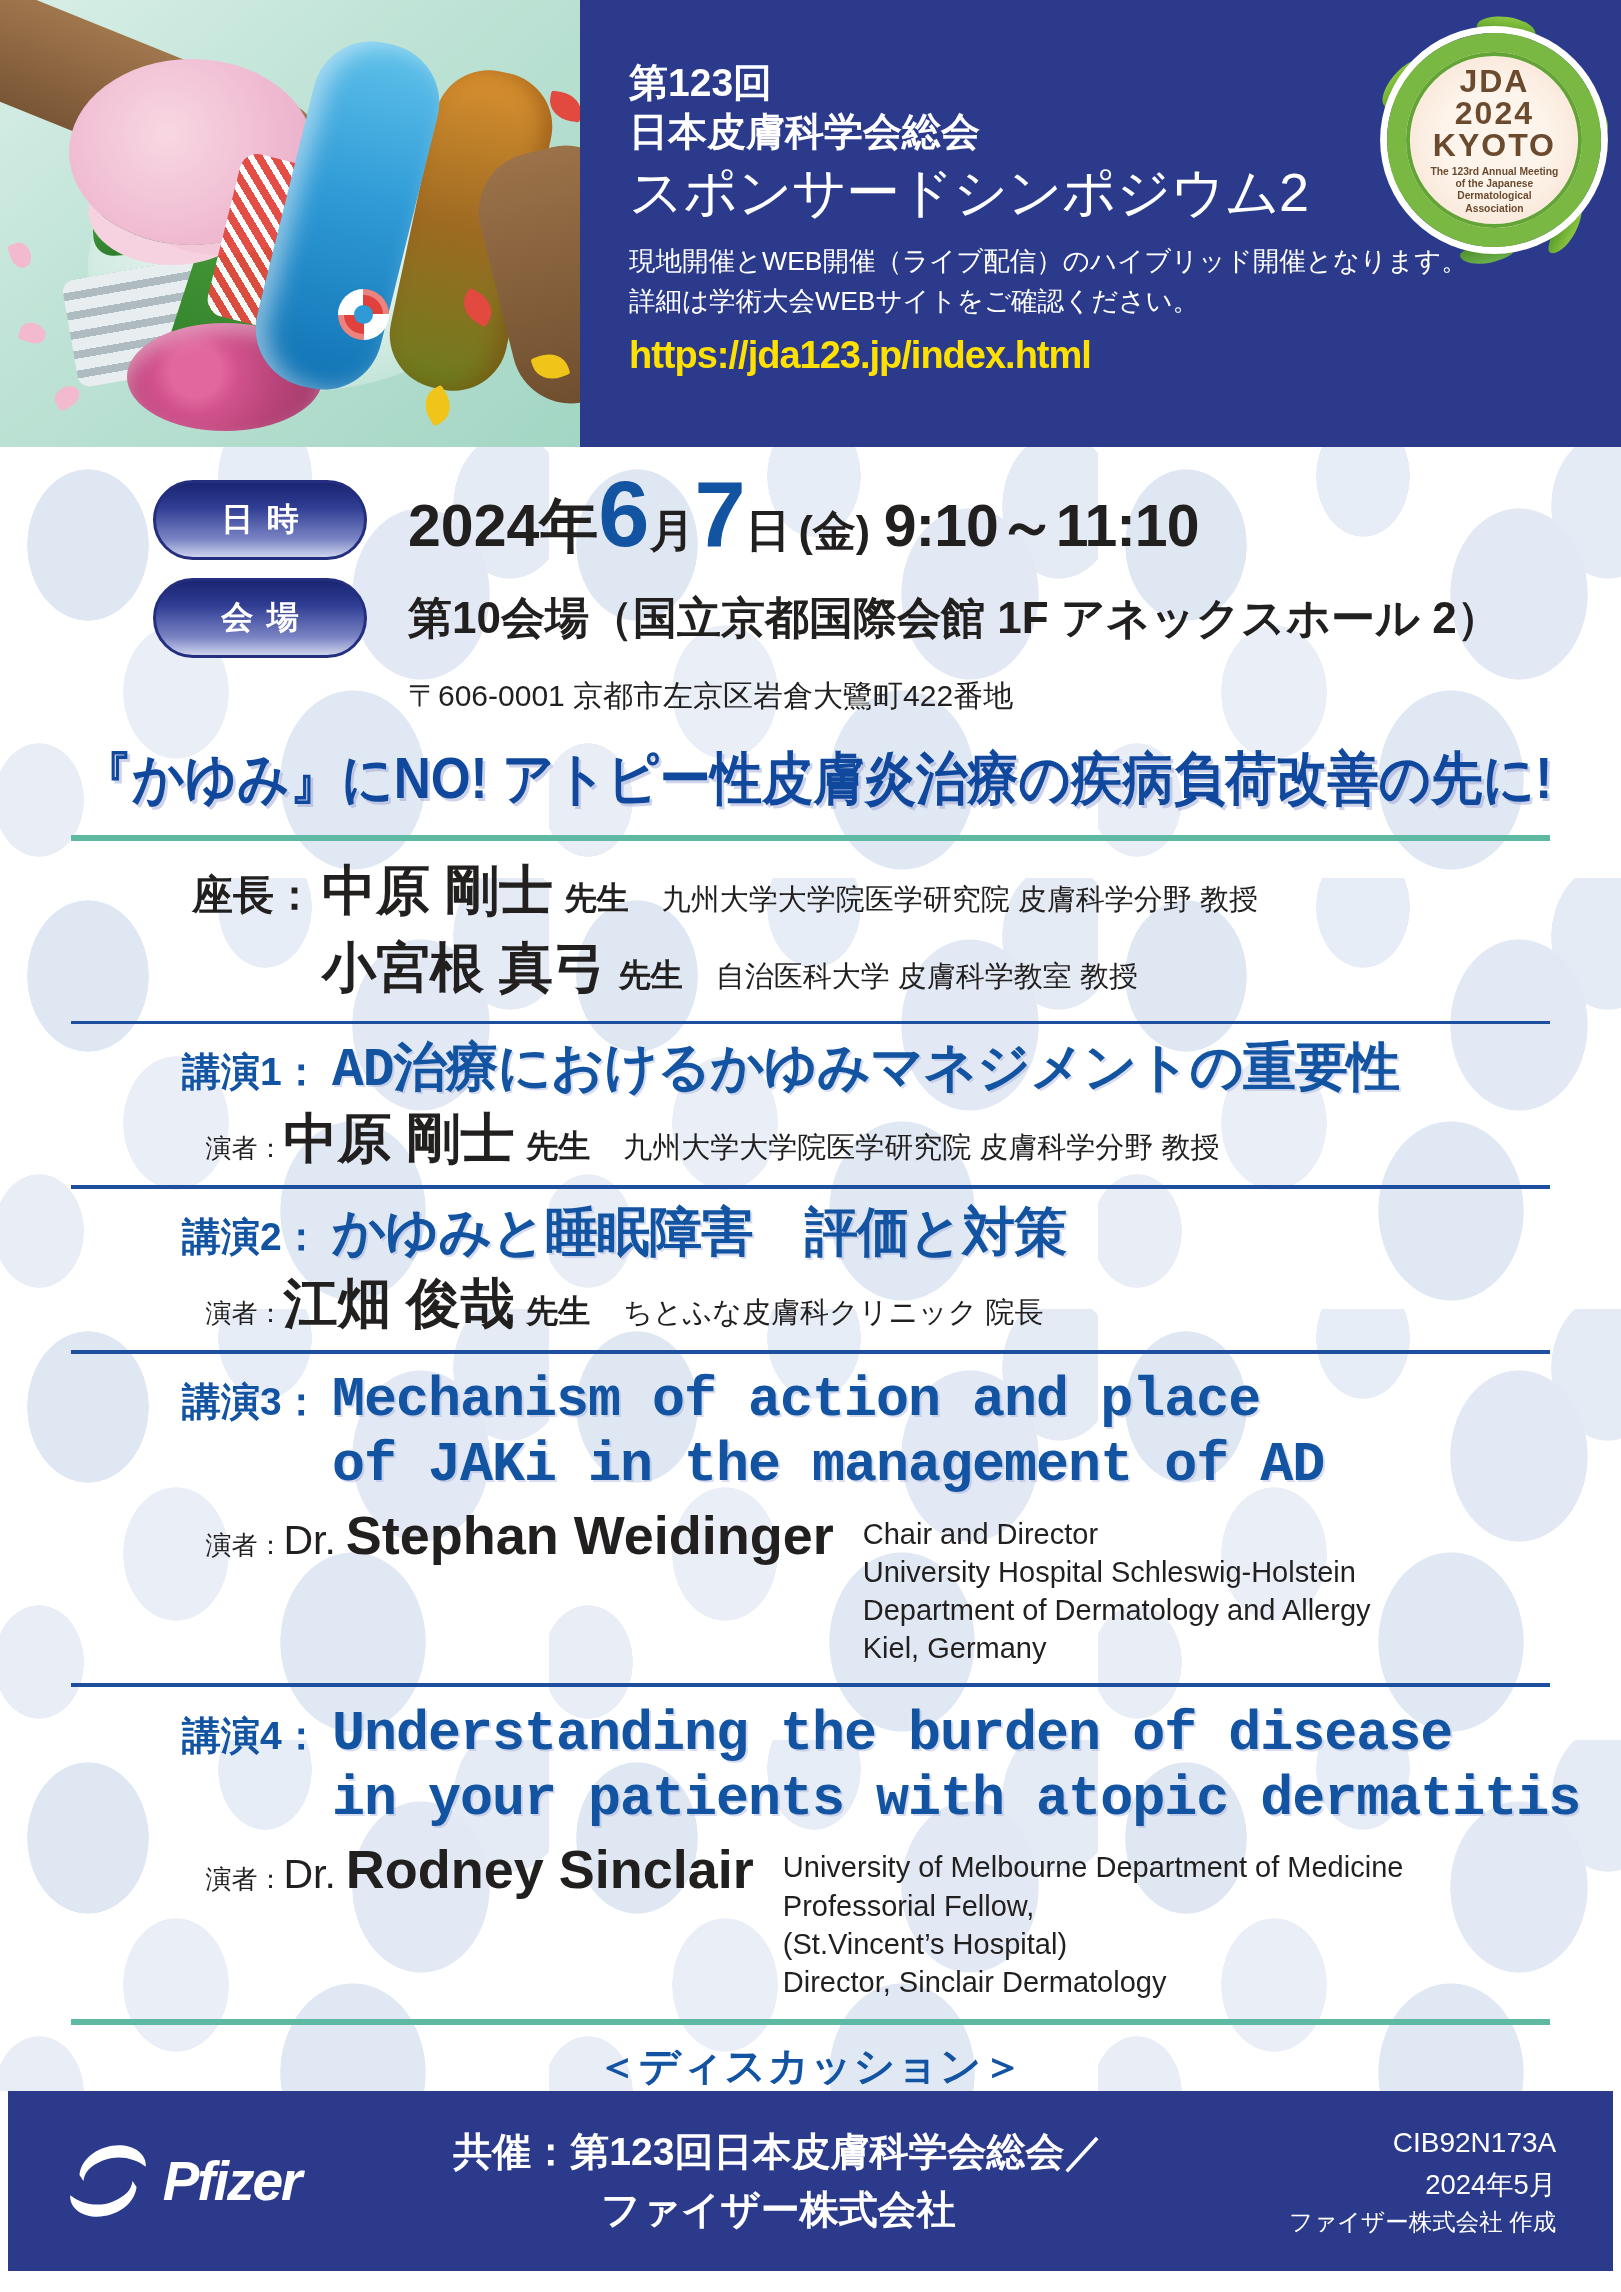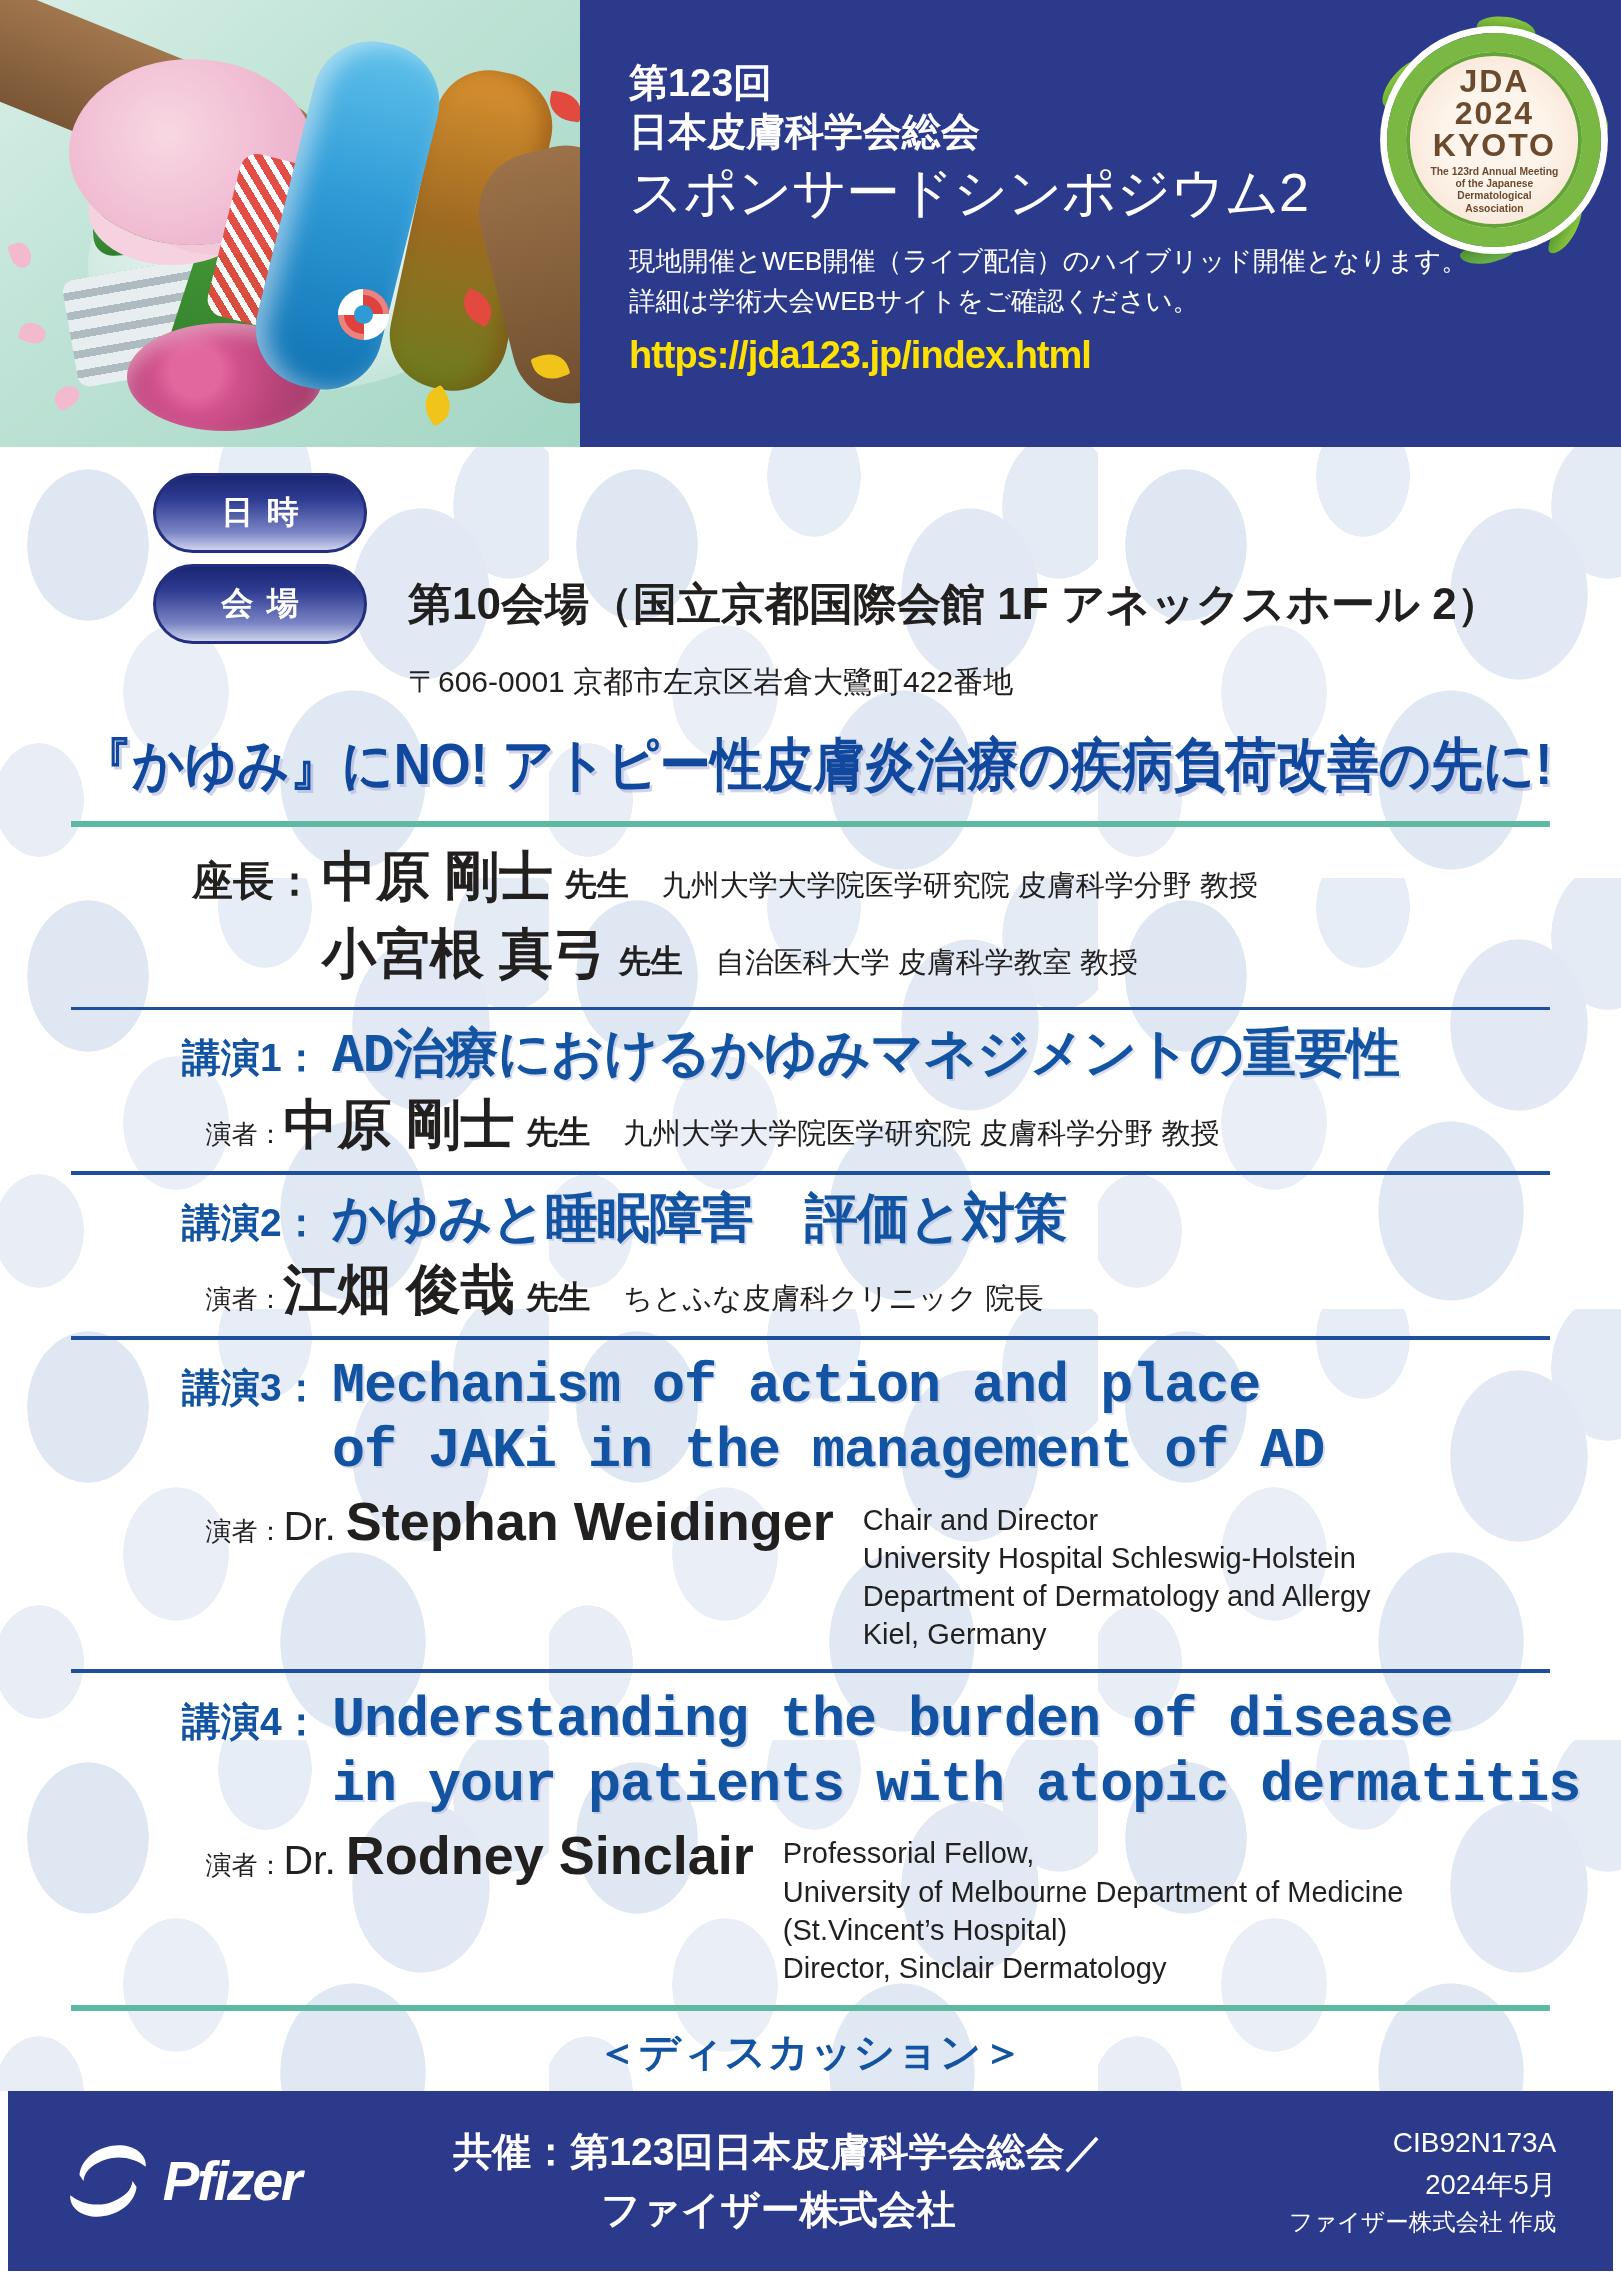--- a/index.html
+++ b/index.html
@@ -197,6 +197,15 @@
 
     <div class="row-date">
       <div class="badge">日時</div>
+      <div class="date-line">
+        <span class="d-base">2024年</span>
+          <span class="d-big">6</span>
+          <span class="d-mid">月</span>
+          <span class="d-big">7</span>
+          <span class="d-mid">日</span>
+          <span class="d-wk">(金)</span>
+          <span class="d-time">9:10～11:10</span>
+      </div>
     </div>
 
     <div class="row-venue">

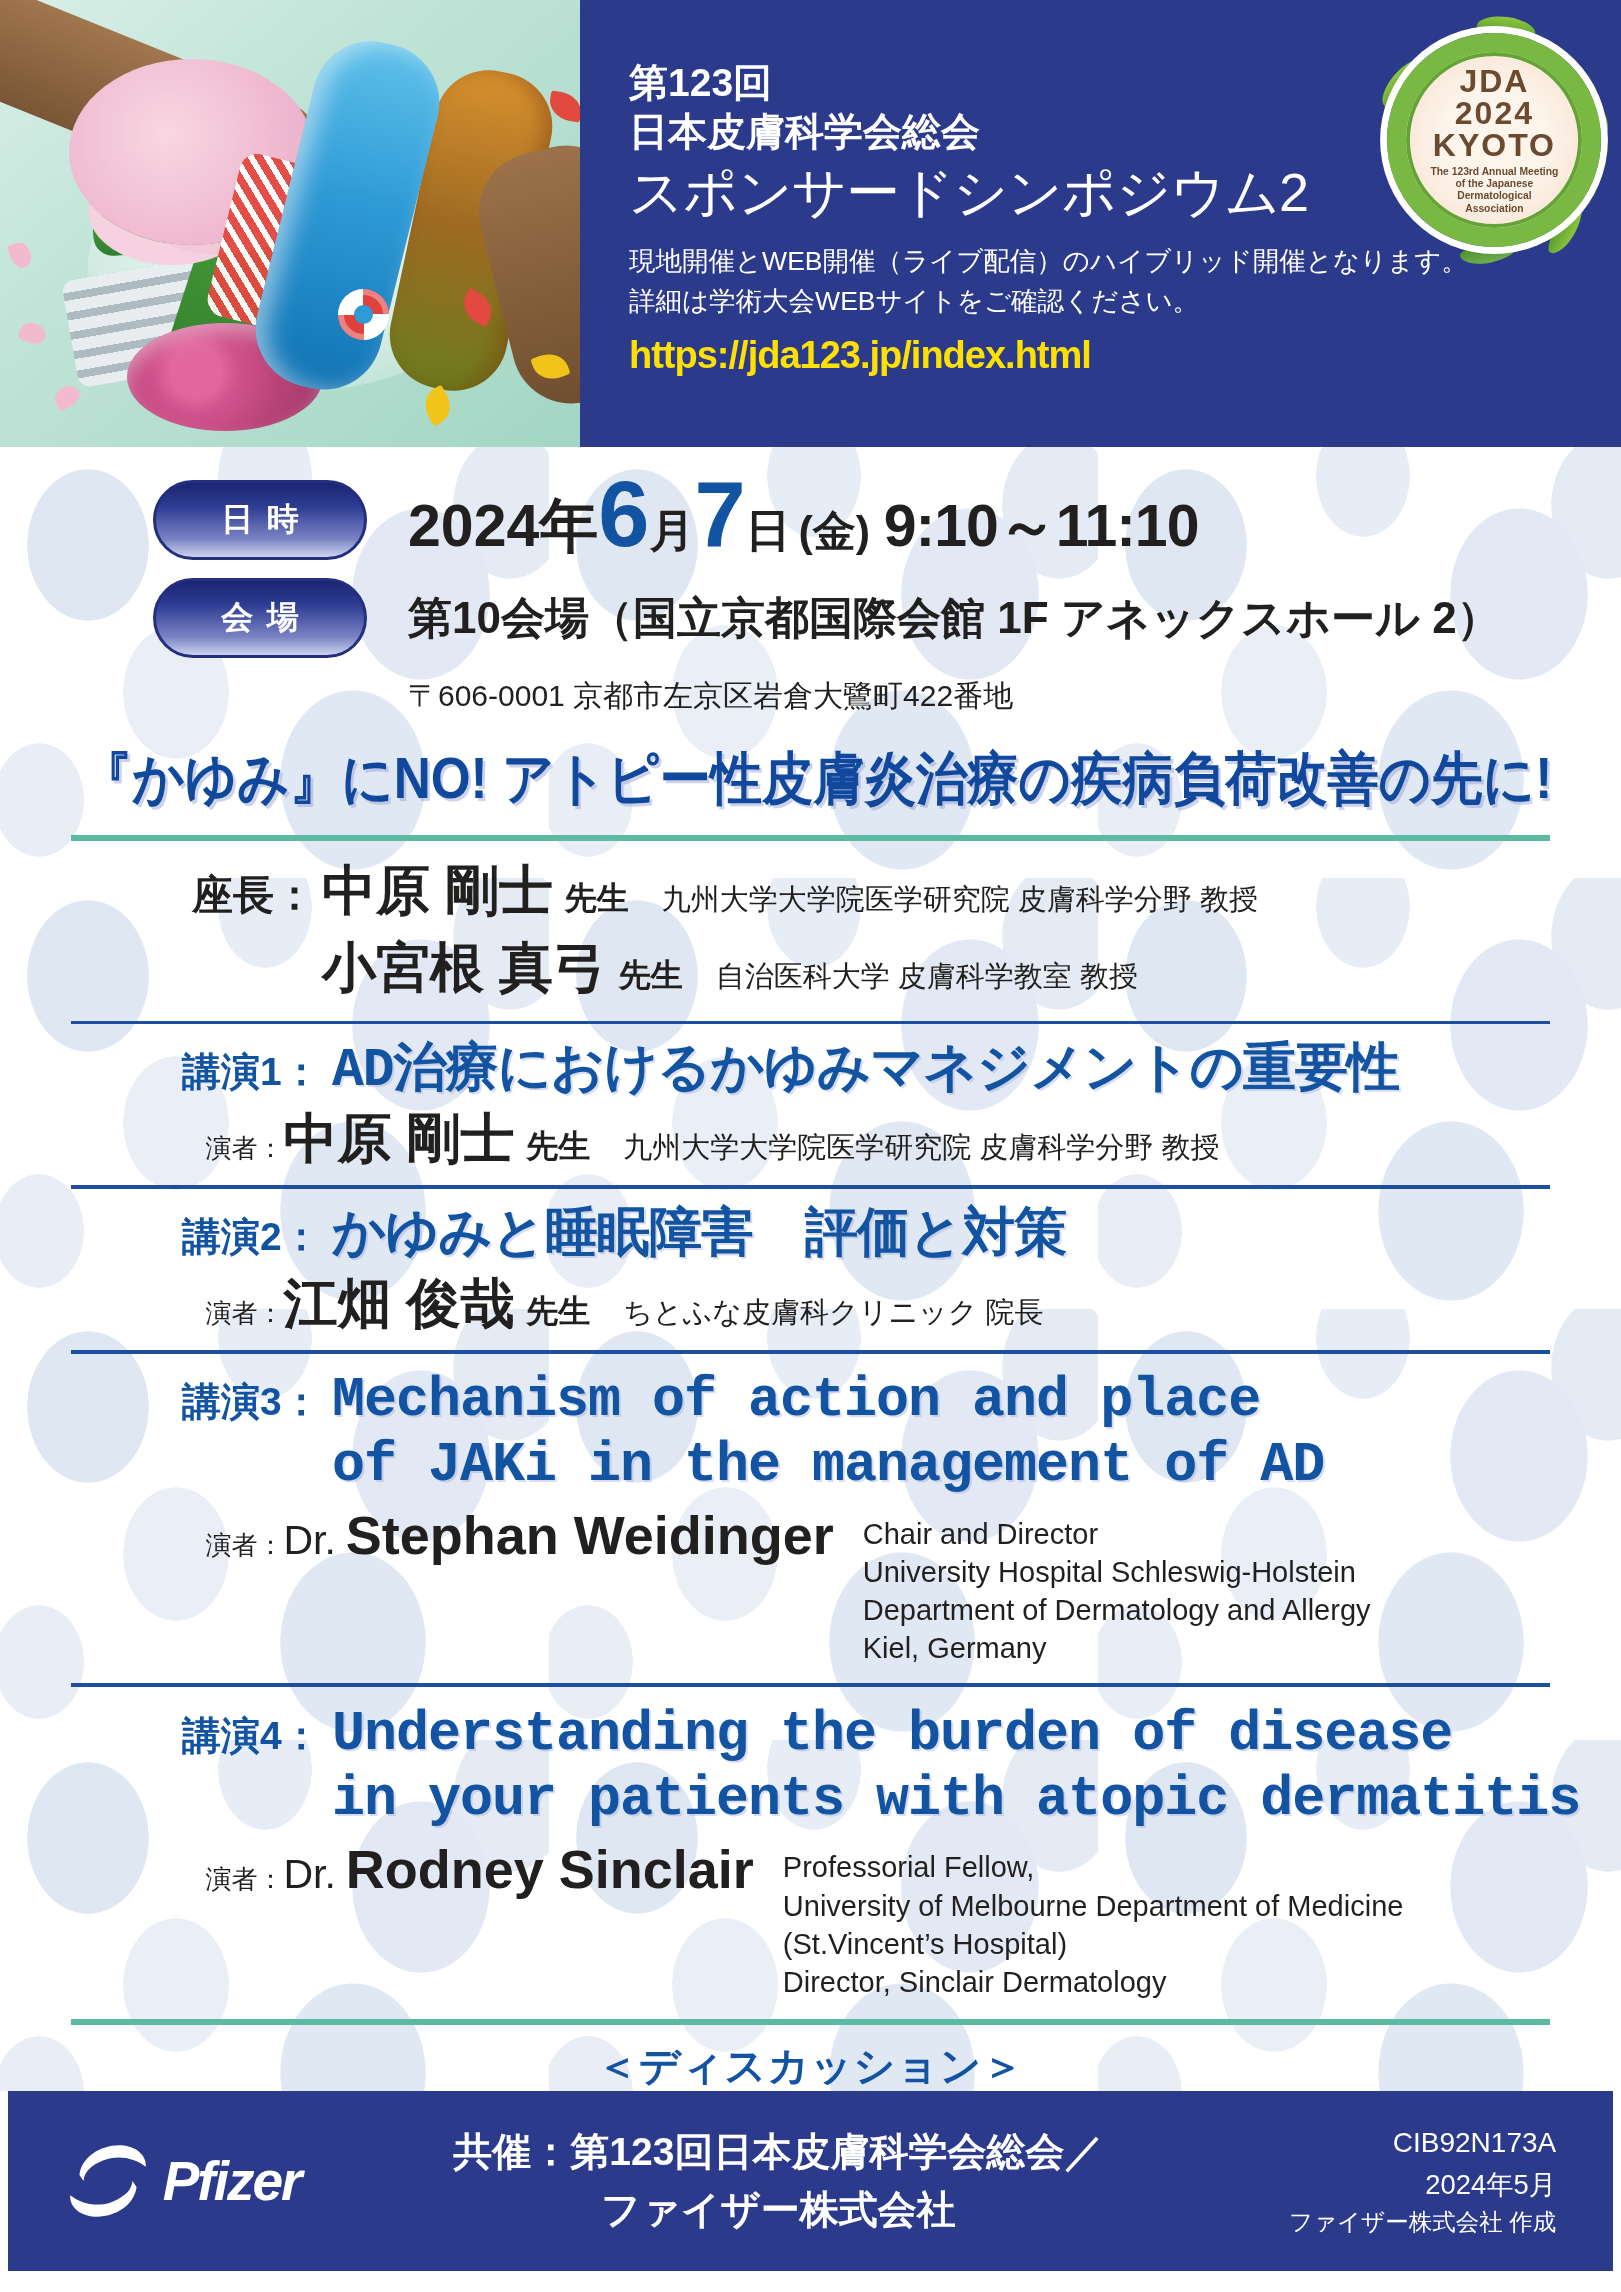--- a/index.html
+++ b/index.html
@@ -300,8 +300,8 @@
           <span class="sp-name">Rodney Sinclair</span>
         </span>
         <span class="sp-affblock">
+          <div>University of Melbourne Department of Medicine</div>
           <div>Professorial Fellow,</div>
-          <div>University of Melbourne Department of Medicine</div>
           <div>(St.Vincent’s Hospital)</div>
           <div>Director, Sinclair Dermatology</div>
         </span>

